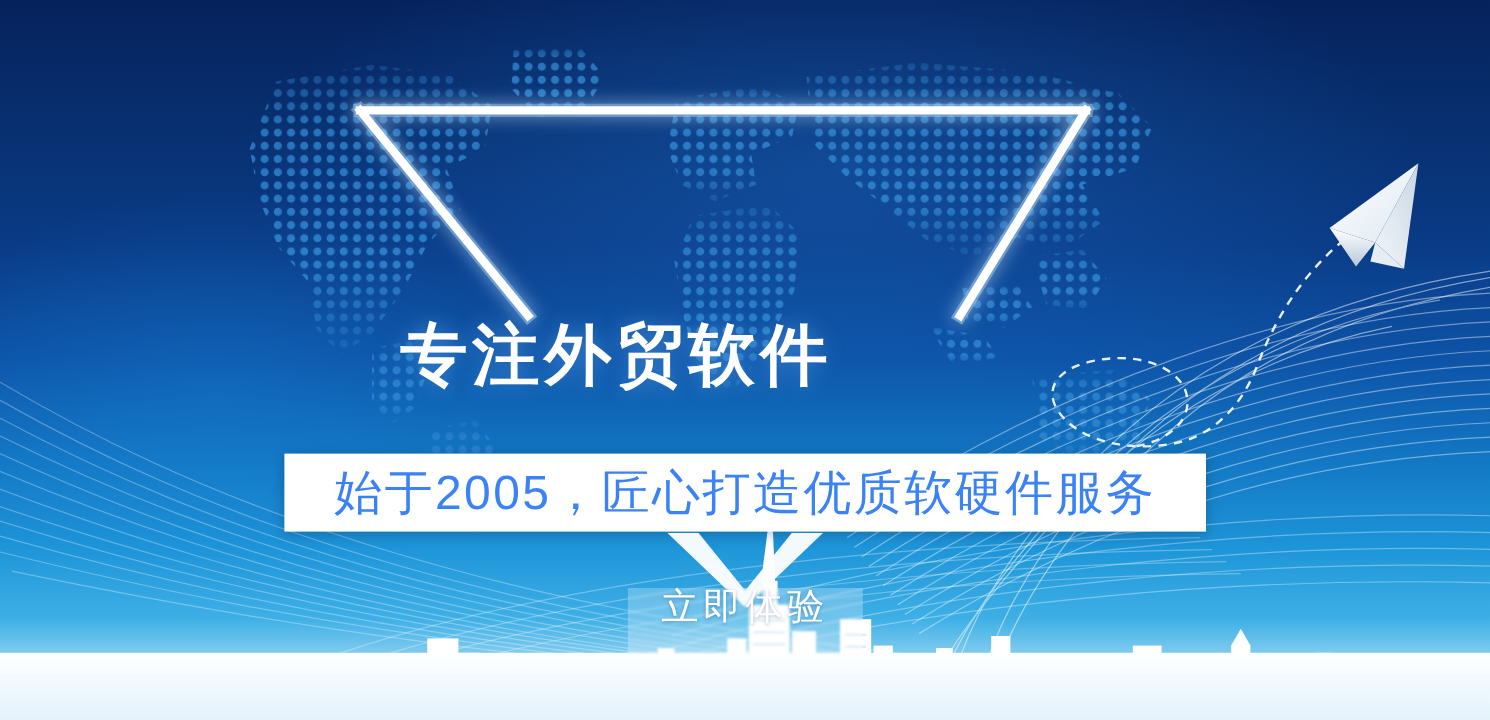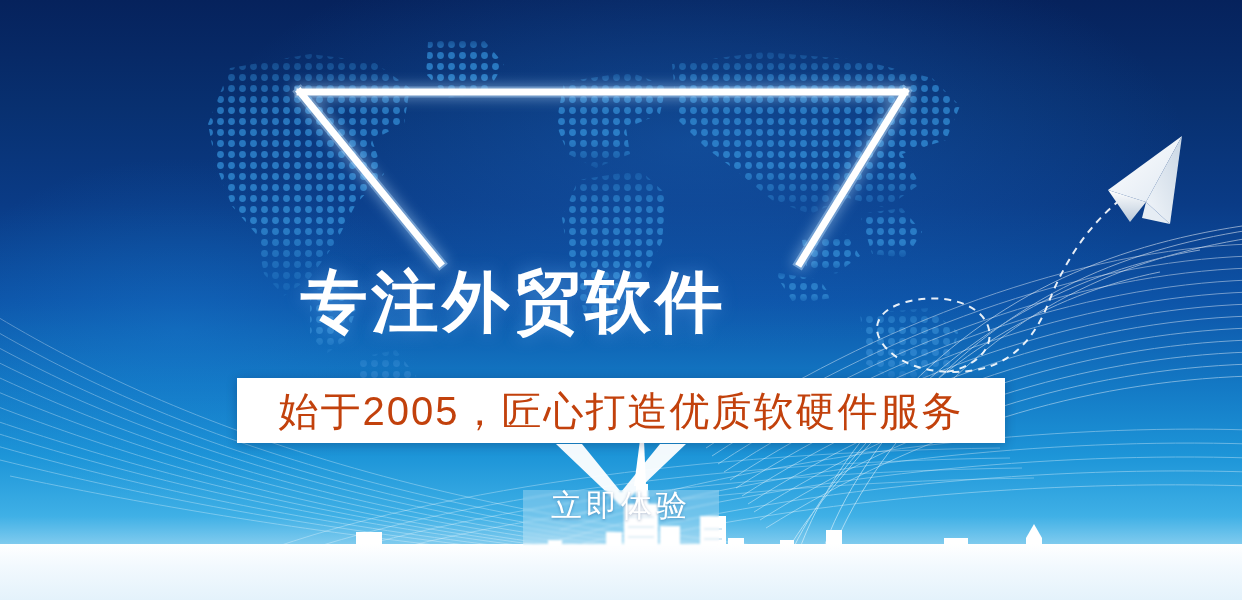--- a/index.html
+++ b/index.html
@@ -84,7 +84,7 @@
   .headline{
     position:absolute;left:0;top:268px;width:1027px;
     text-align:center;
-    font-size:67px;line-height:1;
+    font-size:56px;line-height:1;
     font-weight:bold;
     letter-spacing:4px;
     color:#ffffff;

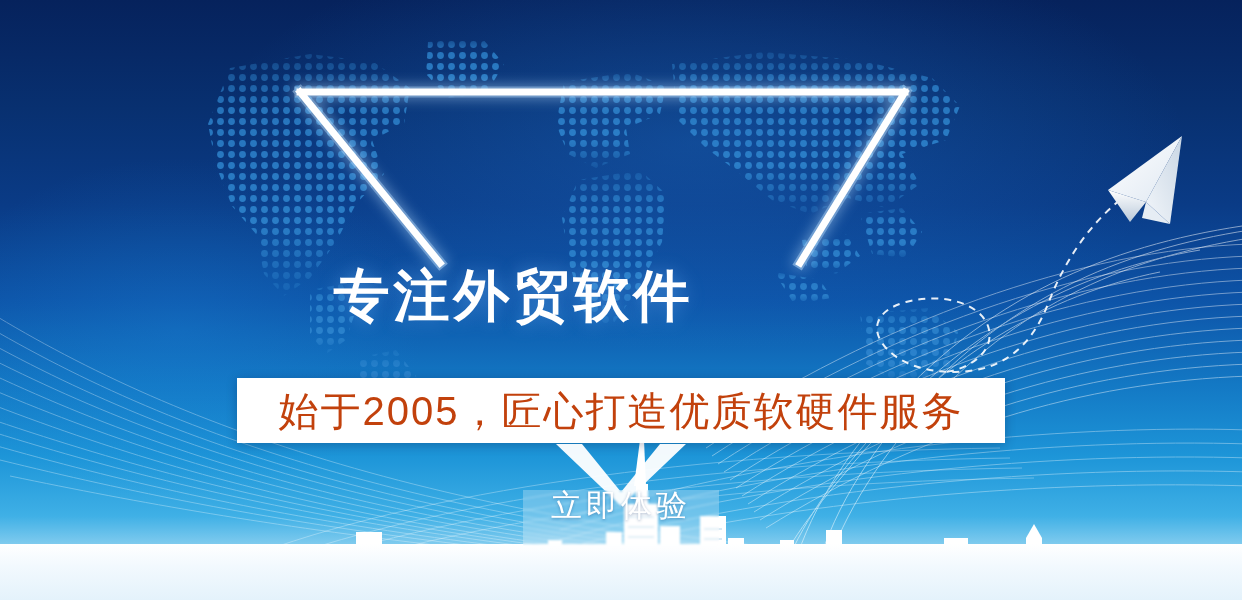--- a/index.html
+++ b/index.html
@@ -103,7 +103,7 @@
     font-size:40px;line-height:1;
     font-weight:500;
     letter-spacing:2px;
-    color:#c2410c;
+    color:#3b82f6;
     white-space:nowrap;
   }
 

